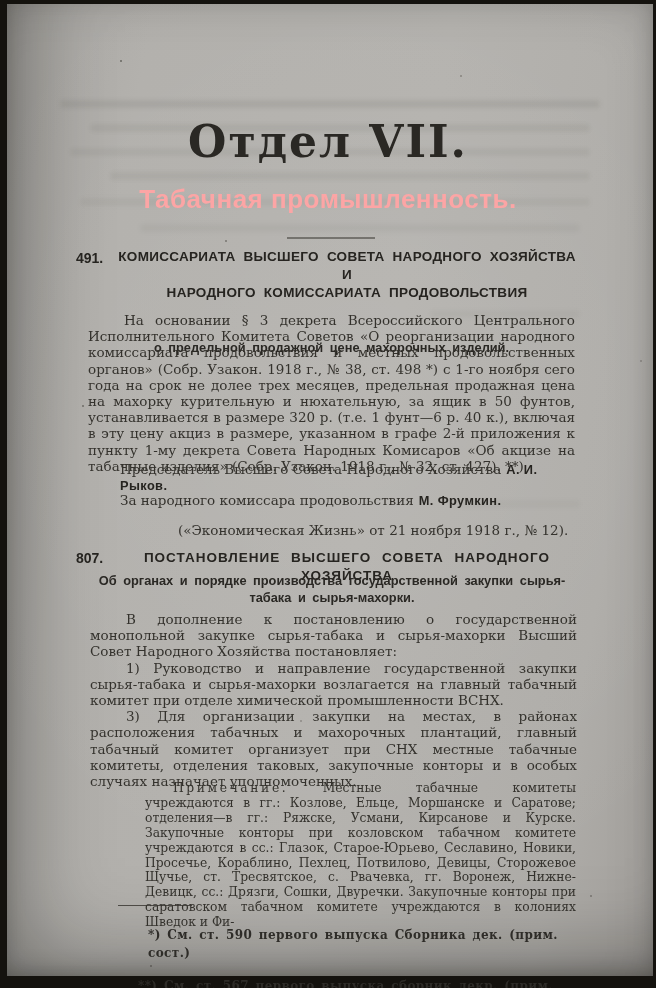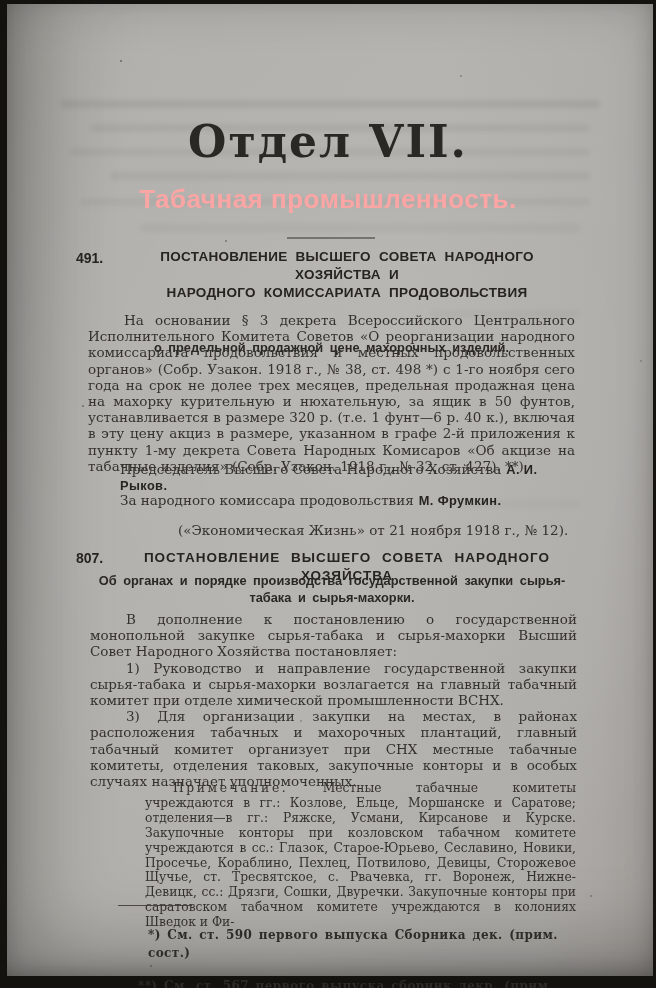--- a/index.html
+++ b/index.html
@@ -73,7 +73,7 @@
 
   <div class="abs decree-num" style="left:76px;top:250px;">491.</div>
   <div class="abs decree-heading" style="left:118px;top:248px;width:458px;">
-    <div>ПОСТАНОВЛЕНИЕ ВЫСШЕГО СОВЕТА НАРОДНОГО ХОЗЯЙСТВА И</div>
+    <div>КОМИССАРИАТА ВЫСШЕГО СОВЕТА НАРОДНОГО ХОЗЯЙСТВА И</div>
     <div>НАРОДНОГО КОМИССАРИАТА ПРОДОВОЛЬСТВИЯ</div>
   </div>
   <div class="abs decree-subheading" style="left:88px;top:291px;width:487px;margin-top:48px;">о предельной продажной цене махорочных изделий.</div>

